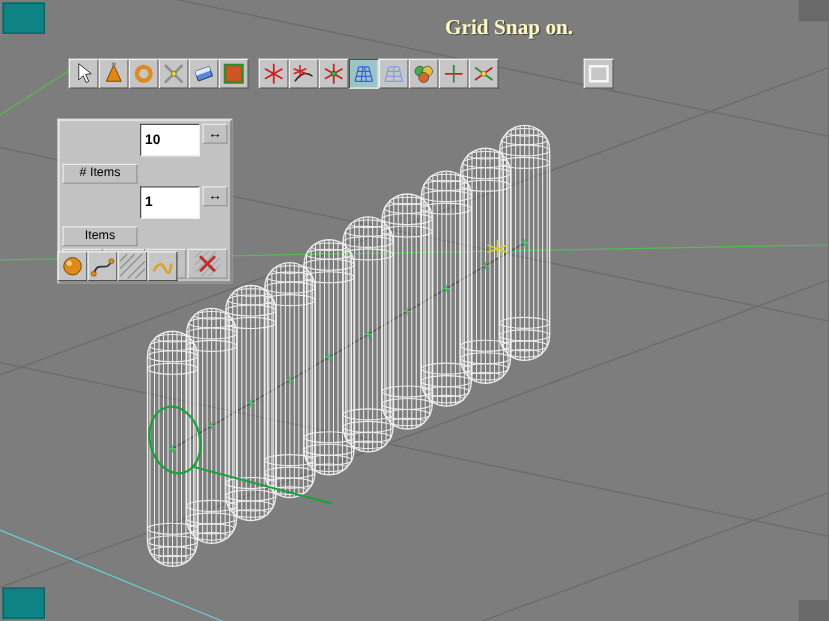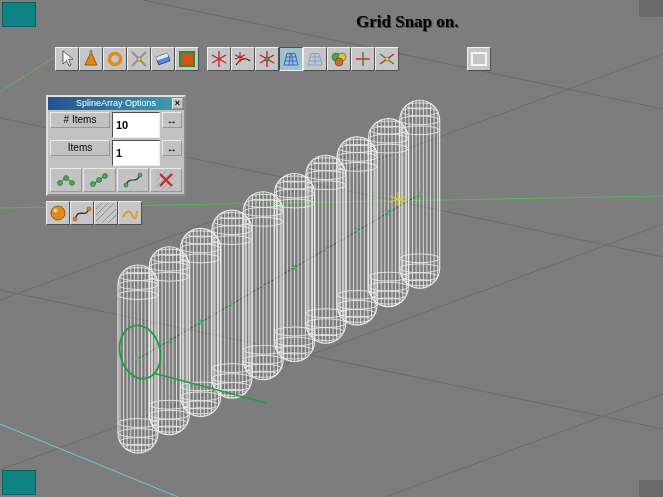--- a/index.html
+++ b/index.html
@@ -47,7 +47,7 @@
   .dbtn svg{width:20px;height:20px;display:block;}
 
   
-  .note{position:absolute;color:#000000;font-family:"Liberation Serif",serif;
+  .note{position:absolute;color:#fef9c3;font-family:"Liberation Serif",serif;
         font-size:17px;font-weight:600;text-shadow:1px 1px 0 #474747;white-space:nowrap;}
   .note1{left:356px;top:12px;}
   .note2{left:267px;top:393px;}

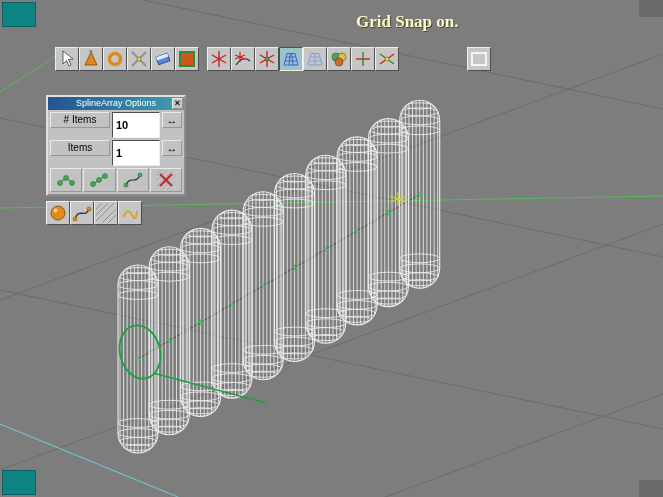--- a/index.html
+++ b/index.html
@@ -433,12 +433,6 @@
   </div>
 
   <div class="dialog">
-    <div class="dialog-title">
-      <span>SplineArray Options</span>
-      <div class="dialog-close">
-        <span>×</span>
-      </div>
-    </div>
     <div class="drow">
       <div class="dlabel"># Items</div>
       <input class="dvalue" value="10" style="">

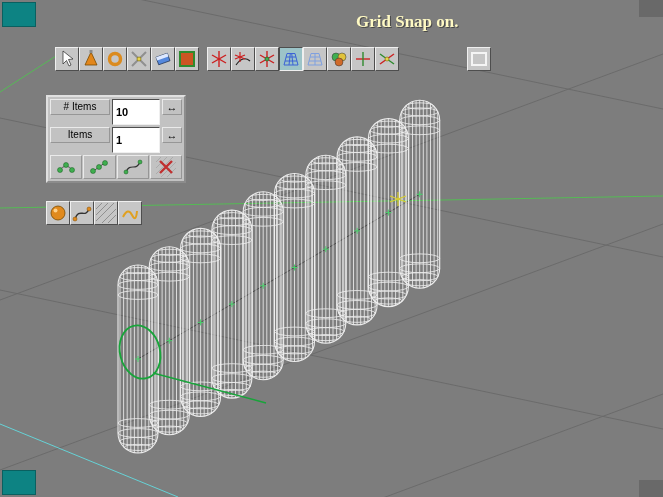--- a/index.html
+++ b/index.html
@@ -35,7 +35,7 @@
           text-align:center;font-weight:bold;color:#000;cursor:pointer;}
   .drow{display:grid;grid-template-columns:60px 1fr 20px;gap:2px;margin:2px;}
   .dlabel{border:1px outset #eaeaea;background:#c2c2c2;font-size:10px;text-align:center;
-          padding:1px 0;height:16px;box-sizing:border-box;cursor:pointer;}
+          padding:1px 0;height:16px;box-sizing:border-box;cursor:pointer;margin-top:32px;}
   .dvalue{border:1px solid;border-color:#4e4e4e #efefef #efefef #4e4e4e;background:#fff;
           font-size:11px;font-weight:bold;padding:12px 3px;height:16px;box-sizing:border-box;
           width:100%;font-family:"Liberation Sans",sans-serif;outline:none;}

